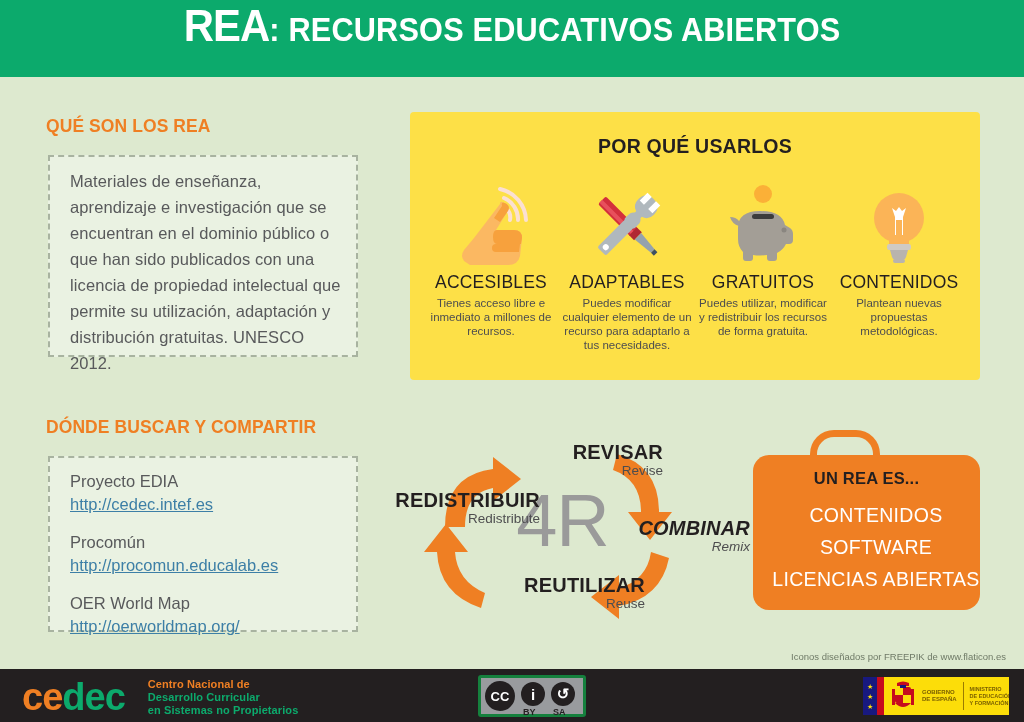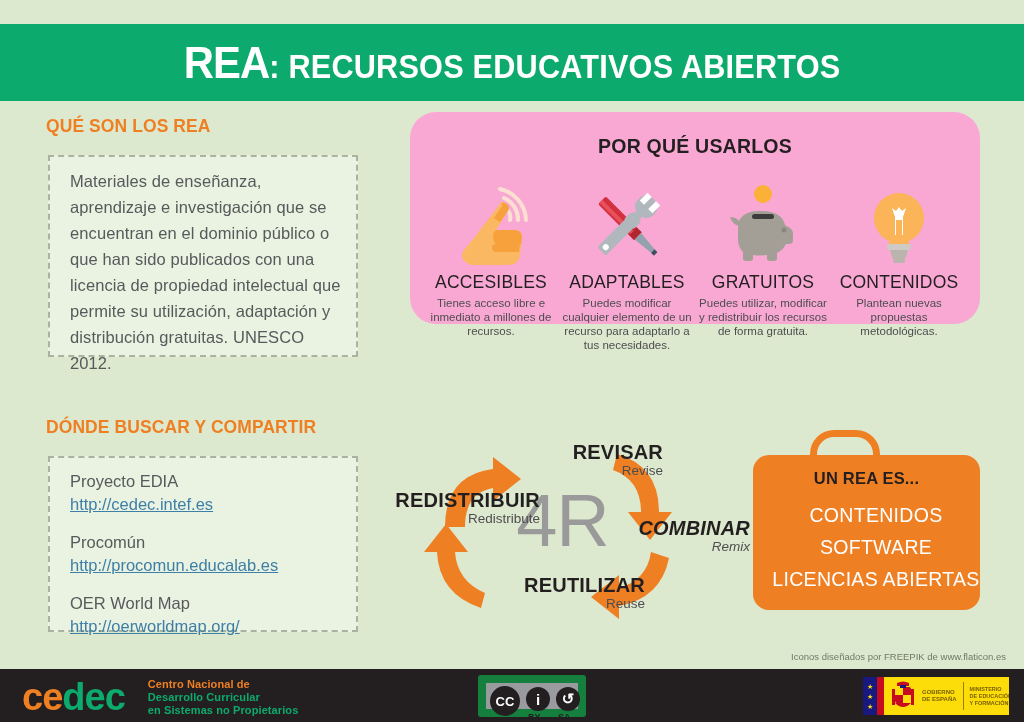--- a/index.html
+++ b/index.html
@@ -15,7 +15,7 @@
   .header{
     position:absolute;left:0;top:0;width:1024px;height:77px;
     background:#0caa6c;
-    display:flex;align-items:center;justify-content:center;margin-top:24px;
+    display:flex;justify-content:center;
   }
   .header-title{
     color:#ffffff;

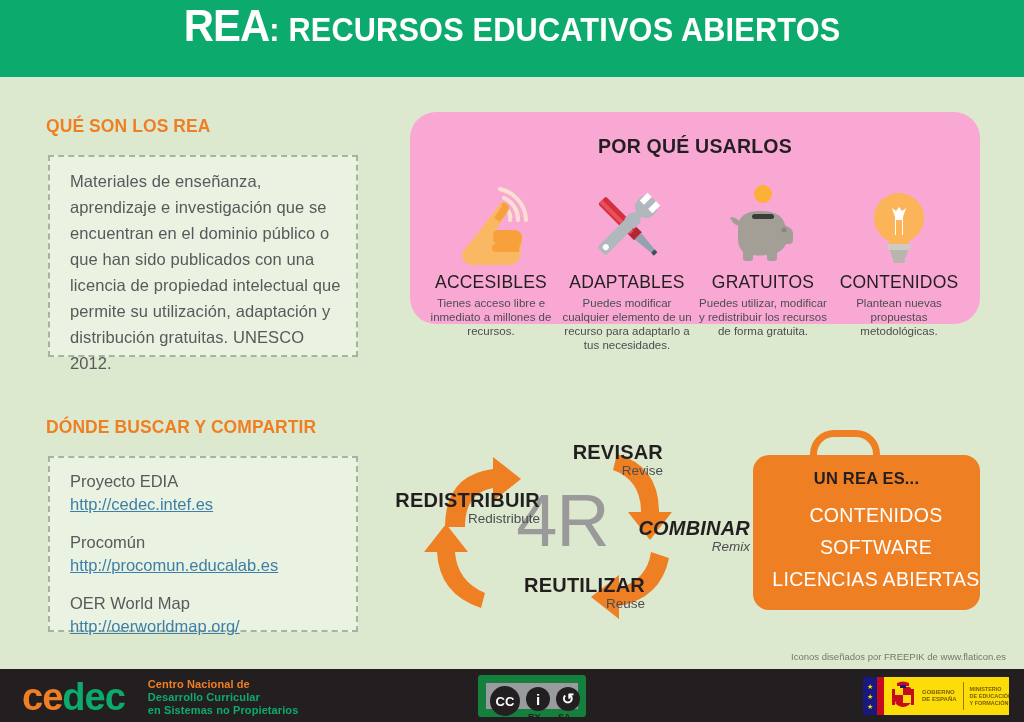--- a/index.html
+++ b/index.html
@@ -74,8 +74,8 @@
 
   
   .card{
-    position:absolute;left:410px;top:112px;width:570px;height:212px;
-    background:#f9a8d4;border-radius:26px;
+    position:absolute;left:410px;top:112px;width:570px;height:268px;
+    background:#fde047;border-radius:4px;
   }
   .card-title{
     position:absolute;left:0;top:22px;width:570px;text-align:center;

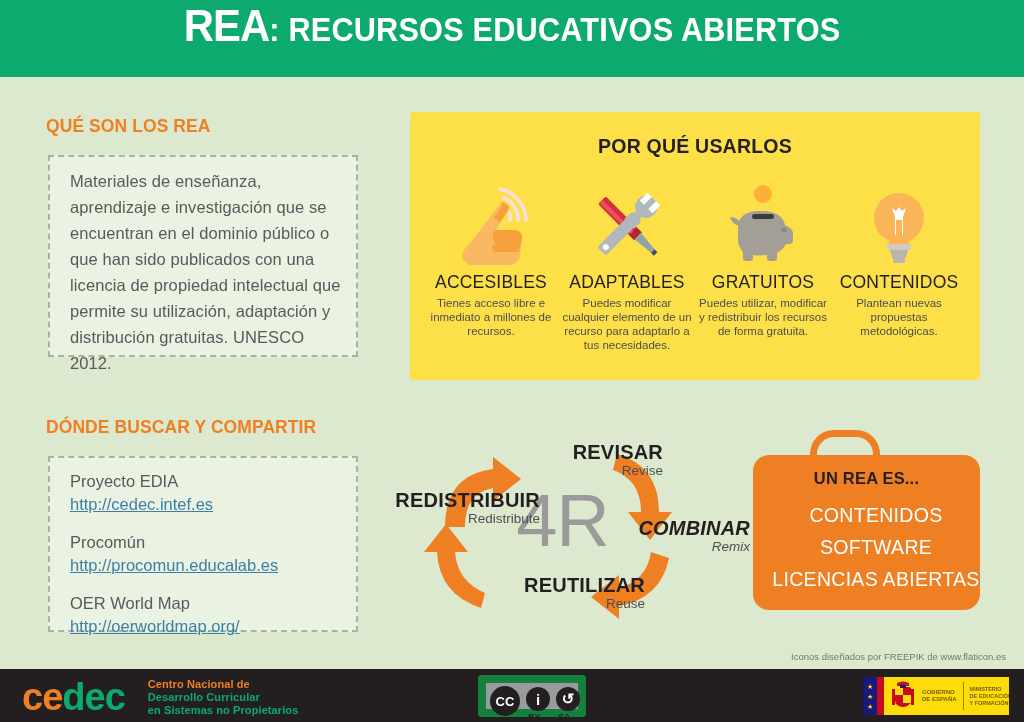--- a/index.html
+++ b/index.html
@@ -170,7 +170,7 @@
 
   .cc-badge{
     position:absolute;left:478px;top:675px;width:108px;height:42px;
-    background:#999b9e;border:8px solid #15803d;border-radius:3px;
+    background:#999b9e;border:3px solid #15803d;border-radius:3px;
     box-sizing:border-box;
   }
   .cc-circle{

